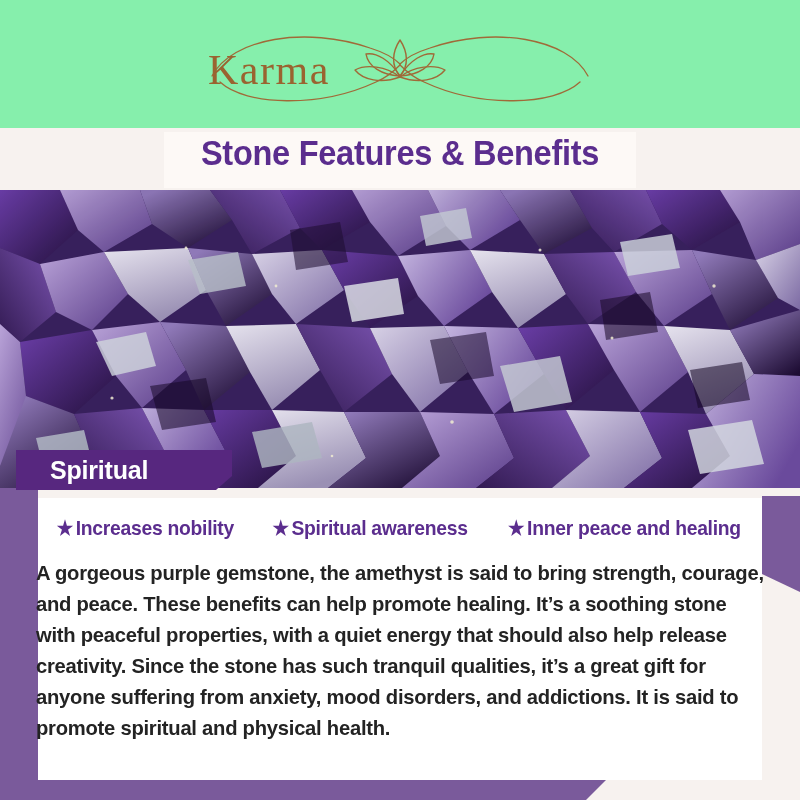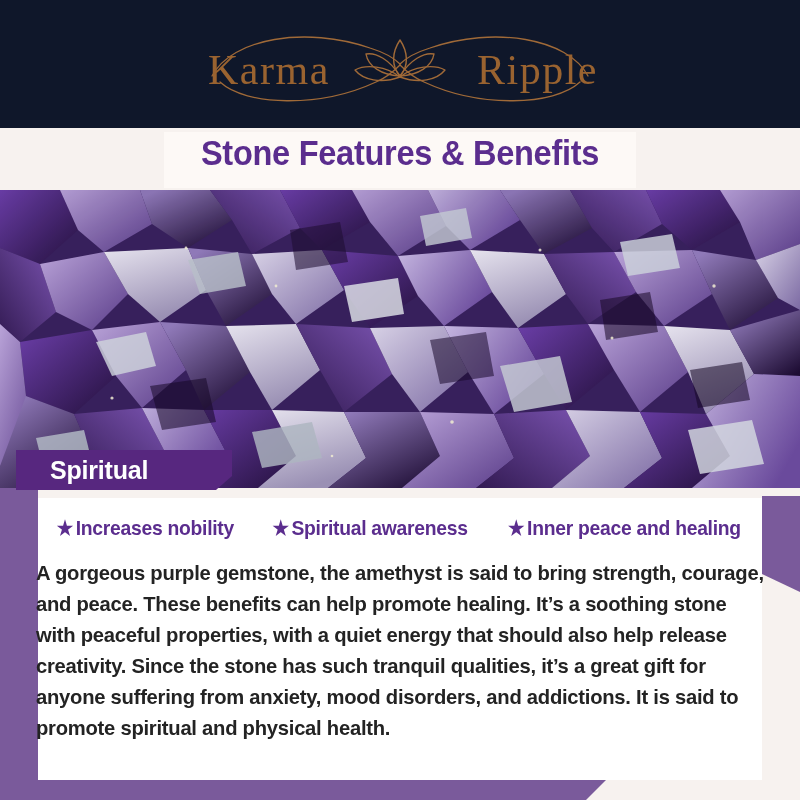--- a/index.html
+++ b/index.html
@@ -21,7 +21,7 @@
     position: absolute;
     left: 0; top: 0;
     width: 800px; height: 130px;
-    background: #0f172a;
+    background: #86efac;
   }
   .brand-logo {
     position: absolute;

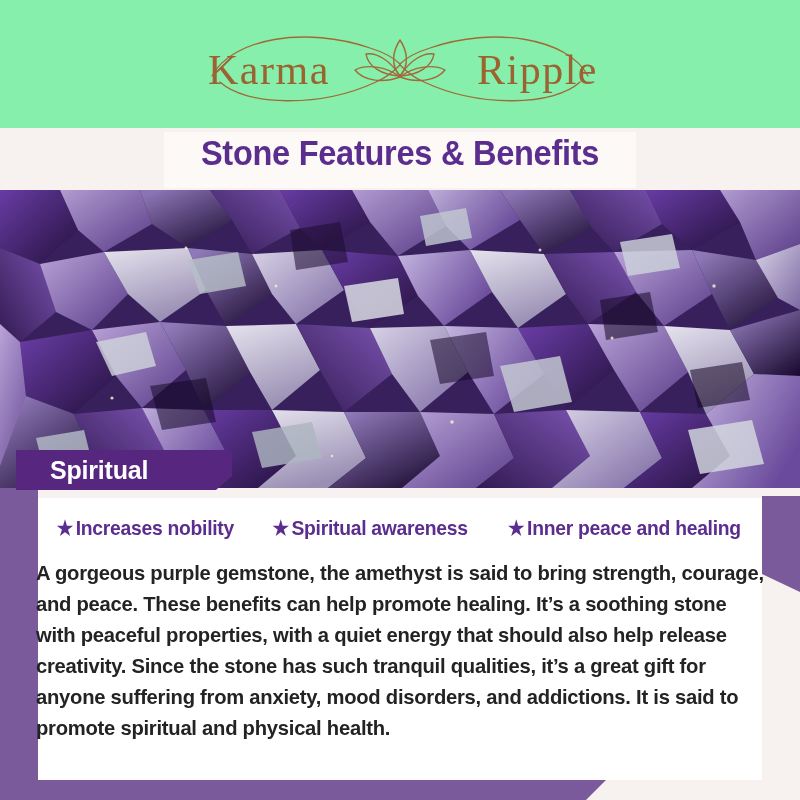--- a/index.html
+++ b/index.html
@@ -231,7 +231,6 @@
         </g>
       </svg>
       <div class="brand-word-left">Karma</div>
-      <div class="brand-word-right">Ripple</div>
     </div>
   </div>
 

